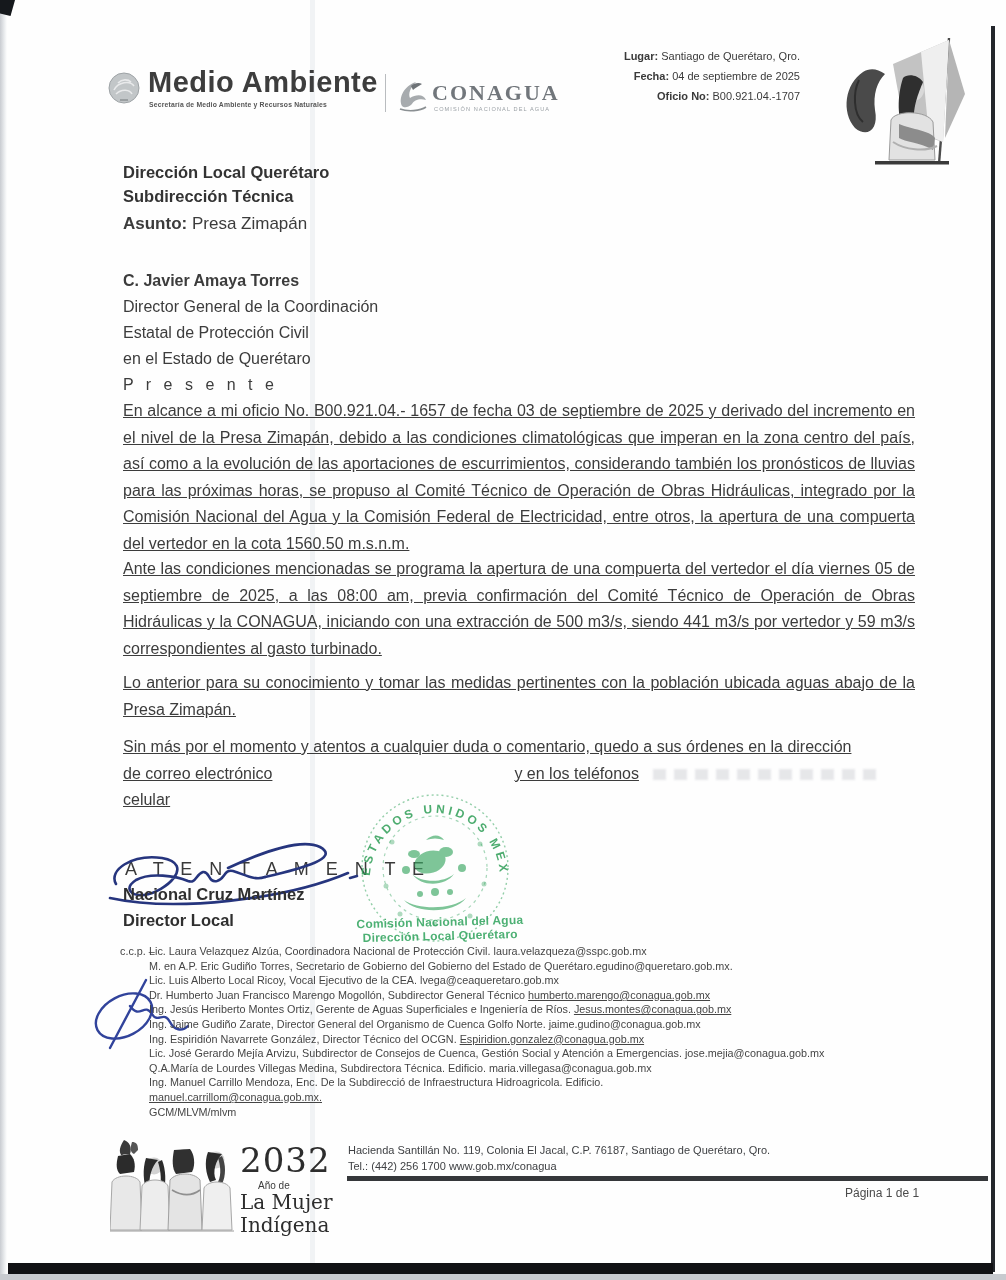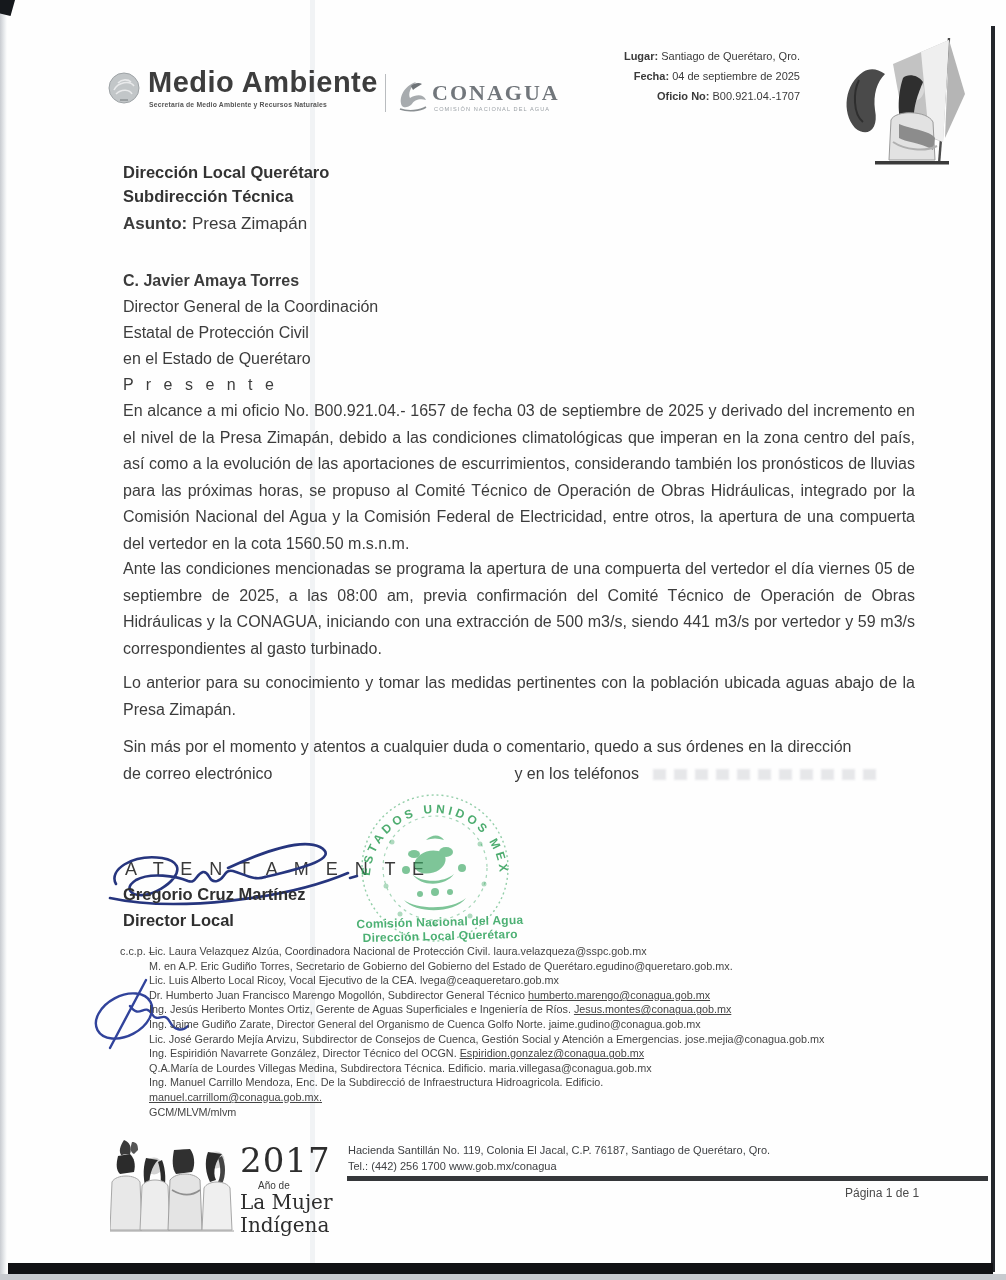--- a/index.html
+++ b/index.html
@@ -30,7 +30,7 @@
   .asunto{left:123px;top:214px;font-size:17px;color:#3c3c3c;}
   .recipient{left:123px;top:268px;font-size:16px;line-height:26px;color:#3c3c3c;}
   .presente{letter-spacing:4px;}
-  .para{left:123px;width:792px;font-size:16px;line-height:26.5px;text-align:justify;color:#3c3c3c;}
+  .para{left:123px;width:792px;font-size:16px;line-height:26.5px;text-align:justify;color:#3c3c3c;text-decoration:underline;}
   .p4line{height:26.5px;white-space:nowrap;}
   .gap-email{display:inline-block;width:242px;}
   .smudge{display:inline-block;width:228px;height:11px;margin-left:14px;vertical-align:middle;

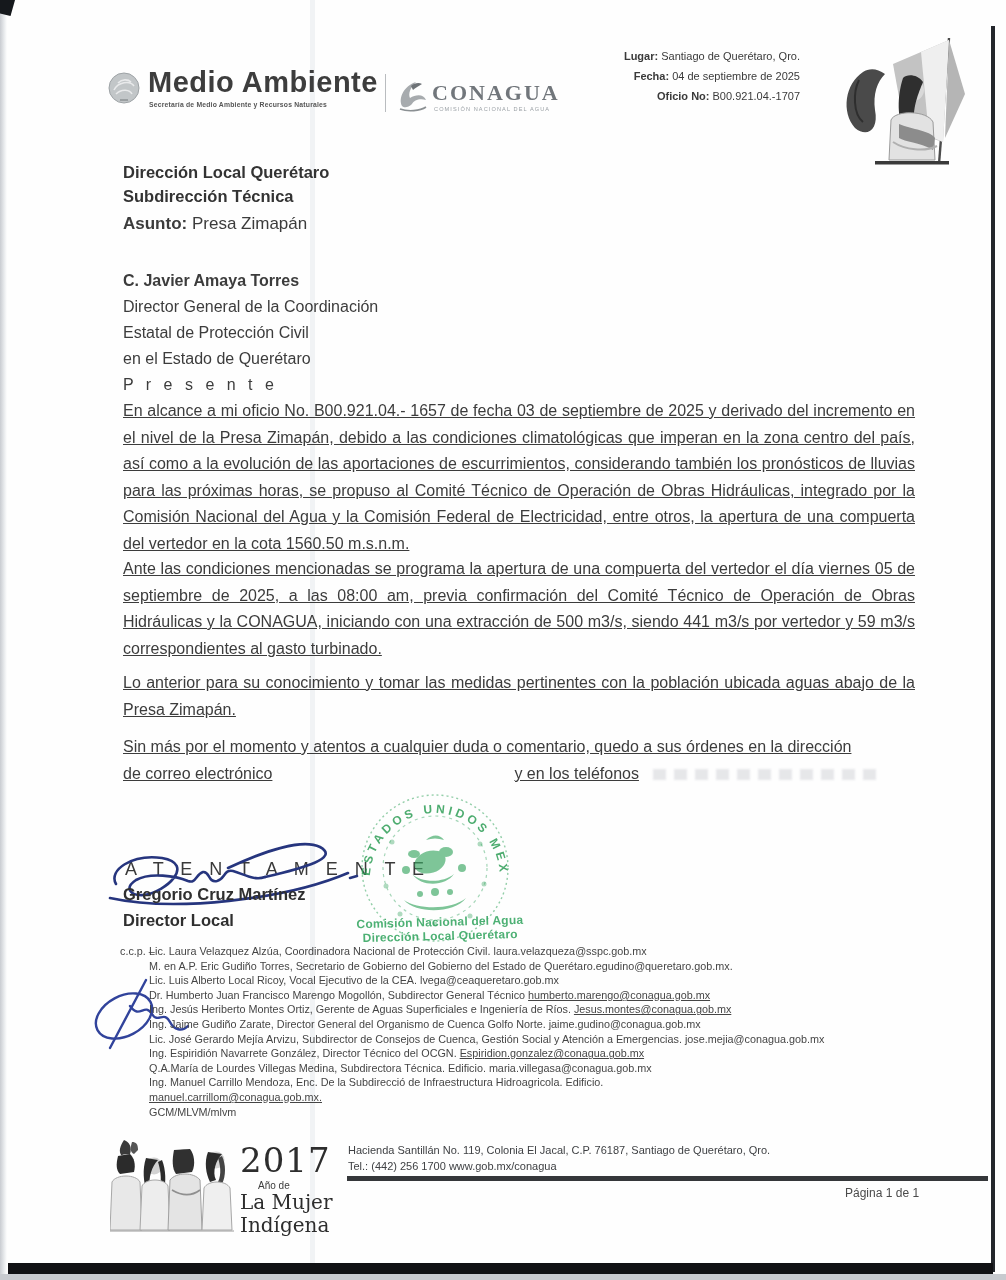--- a/index.html
+++ b/index.html
@@ -137,6 +137,7 @@
     <div class="p4line">
       <span>de correo electrónico</span><span class="gap-email"></span><span>y en los teléfonos</span><span class="smudge"></span>
     </div>
+    <div class="p4line">celular</div>
   </div>
 
   <div class="abs atentamente">A T E N T A M E N T E</div>

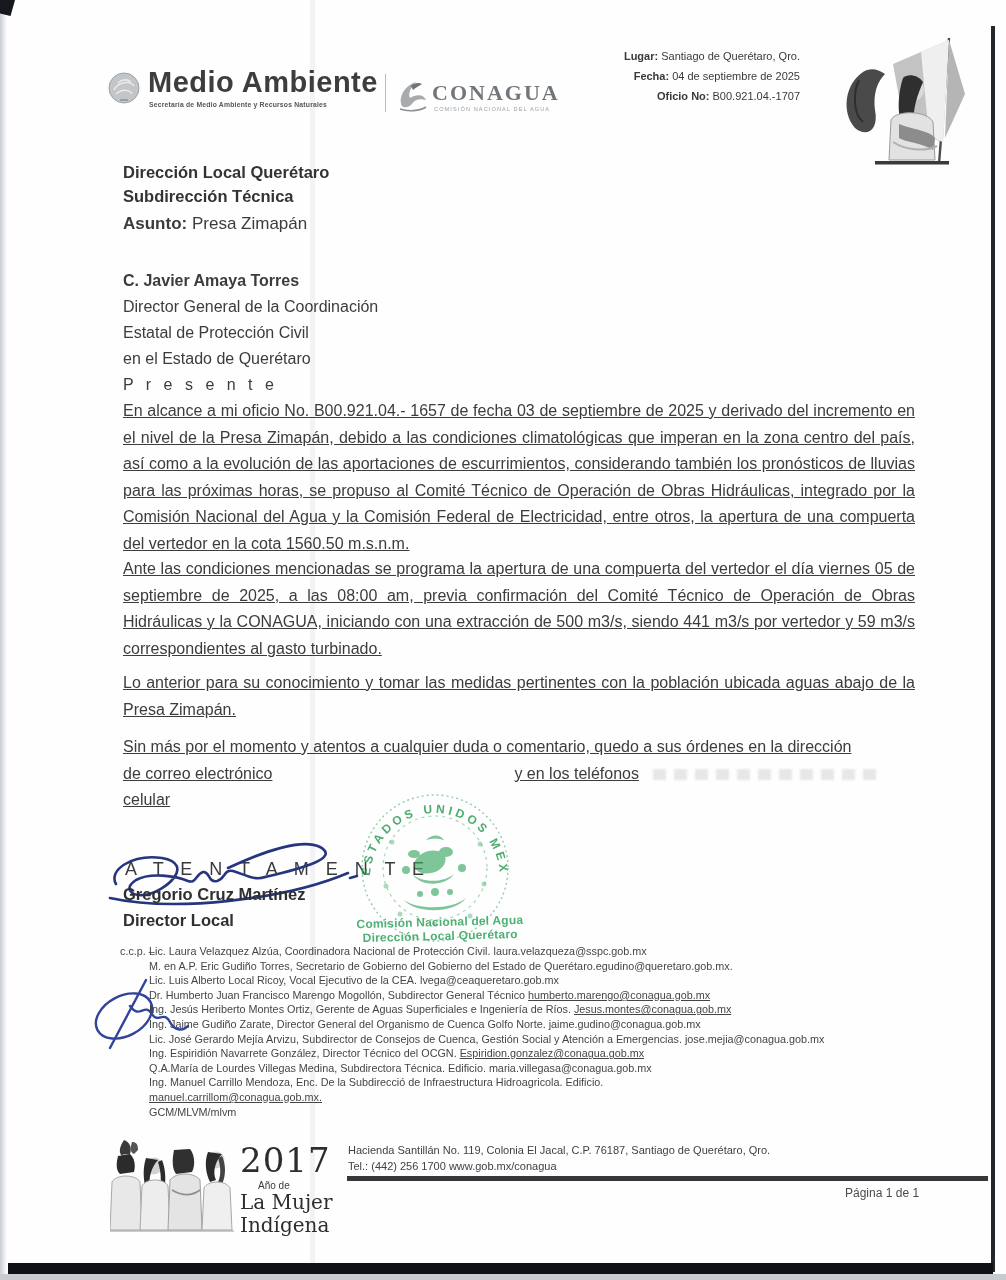--- a/index.html
+++ b/index.html
@@ -193,7 +193,7 @@
   </div>
 
   <div class="abs sig-name">
-    <div>Gregorio Cruz Martínez</div>
+    <div>Nacional Cruz Martínez</div>
     <div>Director Local</div>
   </div>
 

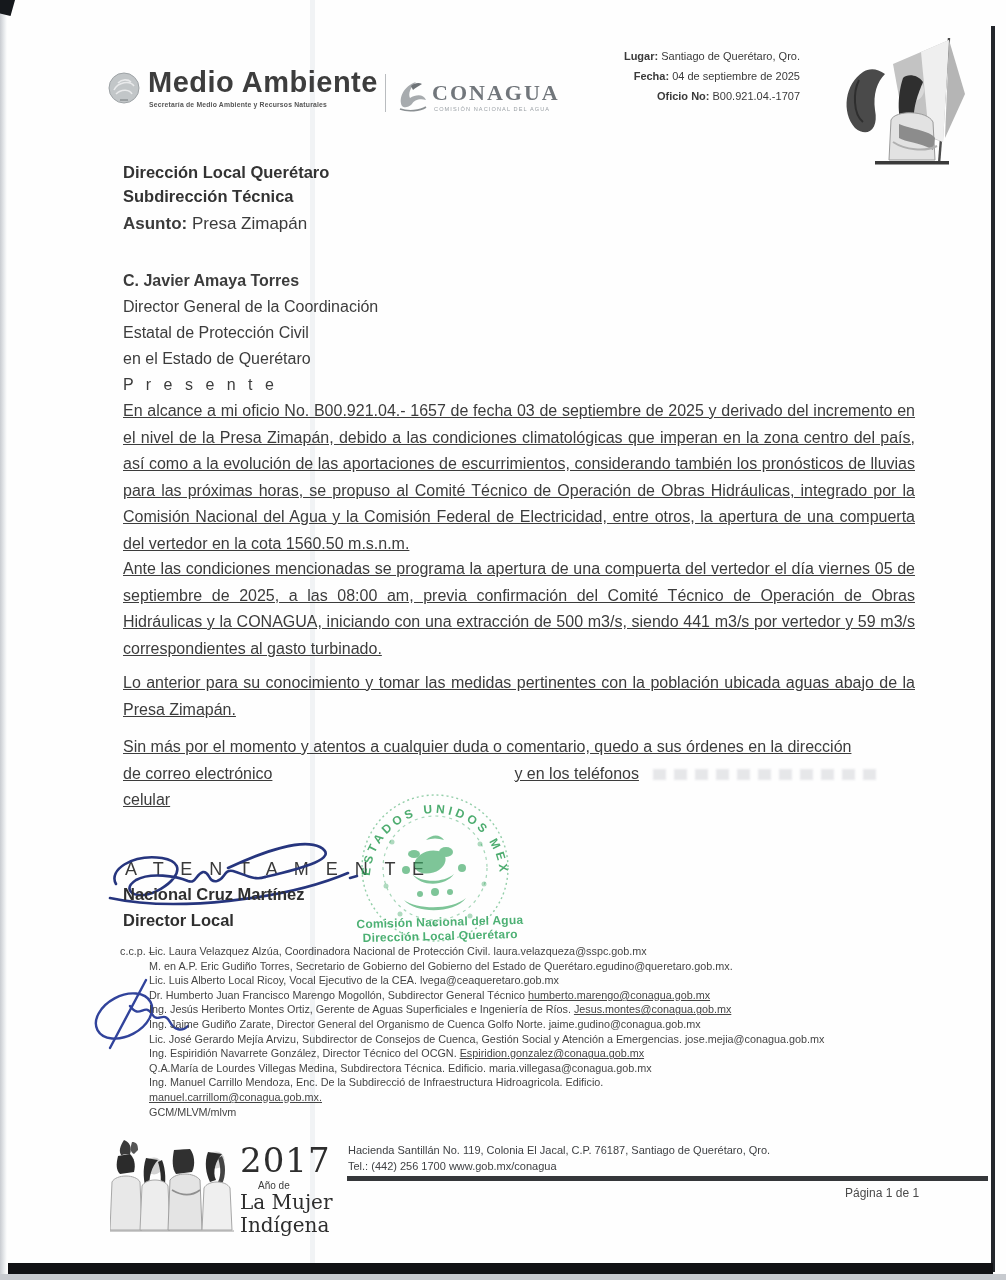--- a/index.html
+++ b/index.html
@@ -214,8 +214,8 @@
     <div class="ccp-row ccp-indent"><span>Dr. Humberto Juan Francisco Marengo Mogollón, Subdirector General Técnico </span><span class="u">humberto.marengo@conagua.gob.mx</span></div>
     <div class="ccp-row ccp-indent"><span>Ing. Jesús Heriberto Montes Ortiz, Gerente de Aguas Superficiales e Ingeniería de Ríos. </span><span class="u">Jesus.montes@conagua.gob.mx</span></div>
     <div class="ccp-row ccp-indent"><span>Ing. Jaime Gudiño Zarate, Director General del Organismo de Cuenca Golfo Norte. jaime.gudino@conagua.gob.mx</span><span class="u"></span></div>
+    <div class="ccp-row ccp-indent"><span>Ing. Espiridión Navarrete González, Director Técnico del OCGN. </span><span class="u">Espiridion.gonzalez@conagua.gob.mx</span></div>
     <div class="ccp-row ccp-indent"><span>Lic. José Gerardo Mejía Arvizu, Subdirector de Consejos de Cuenca, Gestión Social y Atención a Emergencias. jose.mejia@conagua.gob.mx</span><span class="u"></span></div>
-    <div class="ccp-row ccp-indent"><span>Ing. Espiridión Navarrete González, Director Técnico del OCGN. </span><span class="u">Espiridion.gonzalez@conagua.gob.mx</span></div>
     <div class="ccp-row ccp-indent"><span>Q.A.María de Lourdes Villegas Medina, Subdirectora Técnica. Edificio. maria.villegasa@conagua.gob.mx</span><span class="u"></span></div>
     <div class="ccp-row ccp-indent"><span>Ing. Manuel Carrillo Mendoza, Enc. De la Subdirecció de Infraestructura Hidroagricola. Edificio.</span><span class="u"></span></div>
     <div class="ccp-row ccp-indent"><span></span><span class="u">manuel.carrillom@conagua.gob.mx.</span></div>

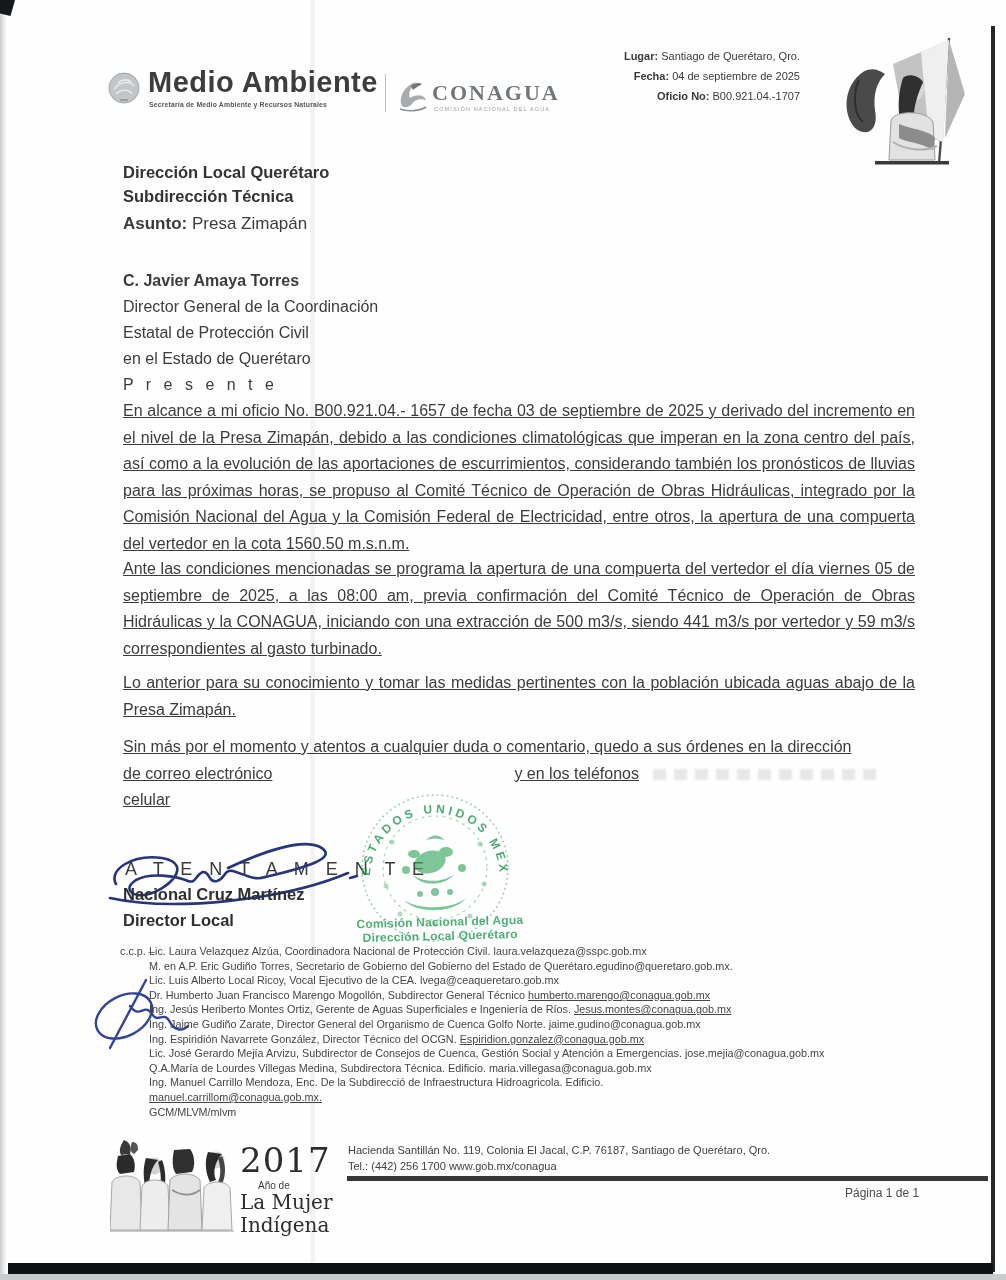--- a/index.html
+++ b/index.html
@@ -248,7 +248,7 @@
       <rect x="0" y="92" width="124" height="2" fill="#9a9a9a" opacity=".5"></rect>
     </svg>
   </div>
-  <div class="abs year">2017</div>
+  <div class="abs year">2032</div>
   <div class="abs year-sub">Año de</div>
   <div class="abs year-line">
     <div>La Mujer</div>

